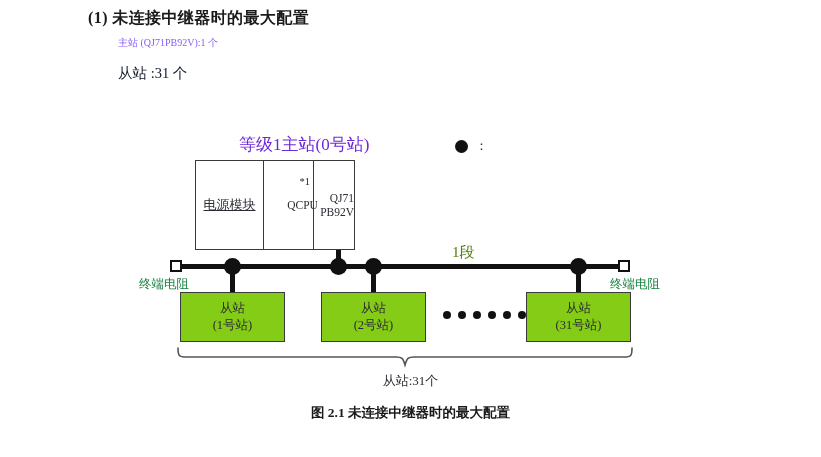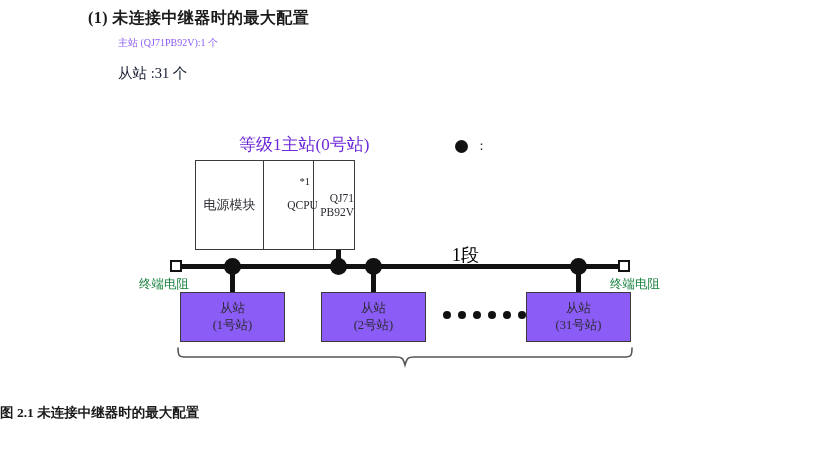--- a/index.html
+++ b/index.html
@@ -63,7 +63,7 @@
     font-size:12.5px;color:#2b2b33;
     text-align:center;
   }
-  .cell.power{width:68px;border-right:1.3px solid #3a3a3a;font-size:13px;}
+  .cell.power{width:68px;border-right:1.3px solid #3a3a3a;font-size:13px;text-decoration:underline;}
   .cell.cpu{width:50px;border-right:1.3px solid #3a3a3a;position:relative;}
   .cell.cpu .cpu-text{font-size:11.5px;margin-left:28px;}
   .cell.cpu .star{

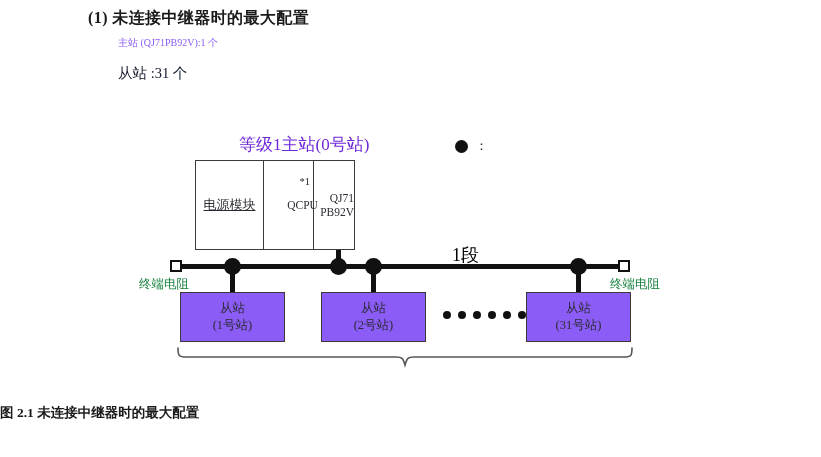--- a/index.html
+++ b/index.html
@@ -95,7 +95,7 @@
 
   .seg-label{
     position:absolute;left:452px;top:243px;
-    font-size:18px;white-space:nowrap;color:#000000;
+    font-size:15px;white-space:nowrap;color:#4d7c0f;
   }
 
   .node{

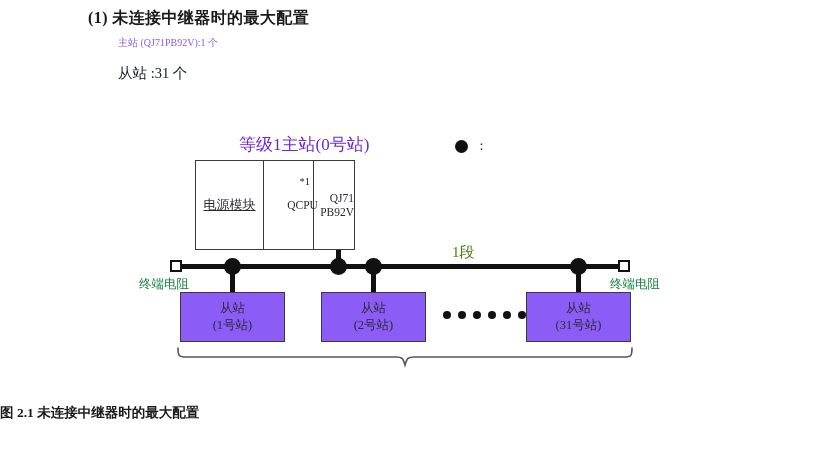--- a/index.html
+++ b/index.html
@@ -111,7 +111,7 @@
   
   .slave{
     position:absolute;top:292px;height:50px;
-    border:1.3px solid #3a3a3a;box-sizing:border-box;background:#8b5cf6;
+    border:1.3px solid #3a3a3a;box-sizing:border-box;background:#84cc16;
     display:flex;flex-direction:column;align-items:center;justify-content:center;
     font-size:12.5px;line-height:1.35;color:#2b2b33;
   }

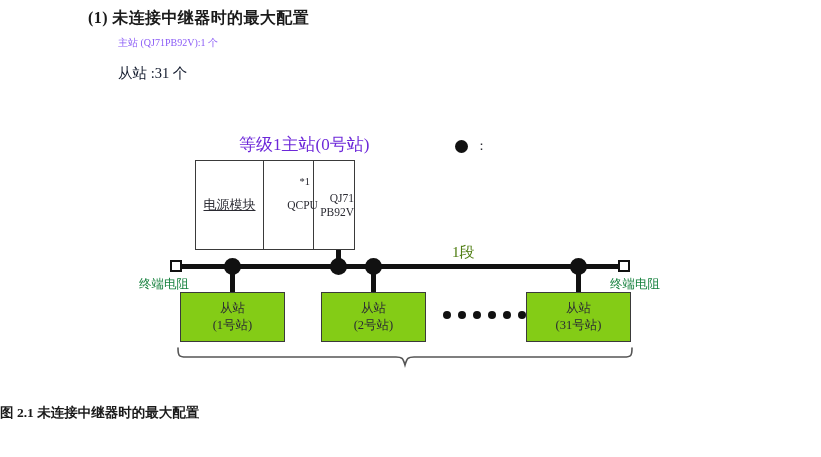--- a/index.html
+++ b/index.html
@@ -217,6 +217,7 @@
       <path d="M8,2 C8,10 9,11 16,11 L226,11 C232,11 233,12 235,19 C237,12 238,11 244,11 L454,11 C461,11 462,10 462,2" fill="none" stroke="#555555" stroke-width="1.6" stroke-linecap="round"></path>
     </svg>
   </div>
+  <div class="brace-label">从站:31个</div>
 
   <div class="caption">图 2.1  未连接中继器时的最大配置</div>
 

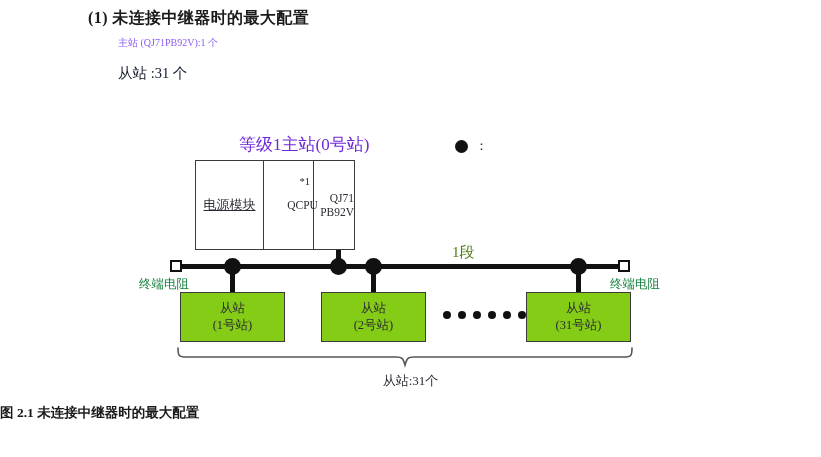--- a/index.html
+++ b/index.html
@@ -134,7 +134,7 @@
   
   .caption{
     position:absolute;left:0;right:0;top:404px;
-    text-align:left;font-size:13.5px;font-weight:bold;color:#1a1a1a;
+    text-align:center;font-size:13.5px;font-weight:bold;color:#1a1a1a;
   }
   .footnote{
     position:absolute;left:110px;top:428px;

